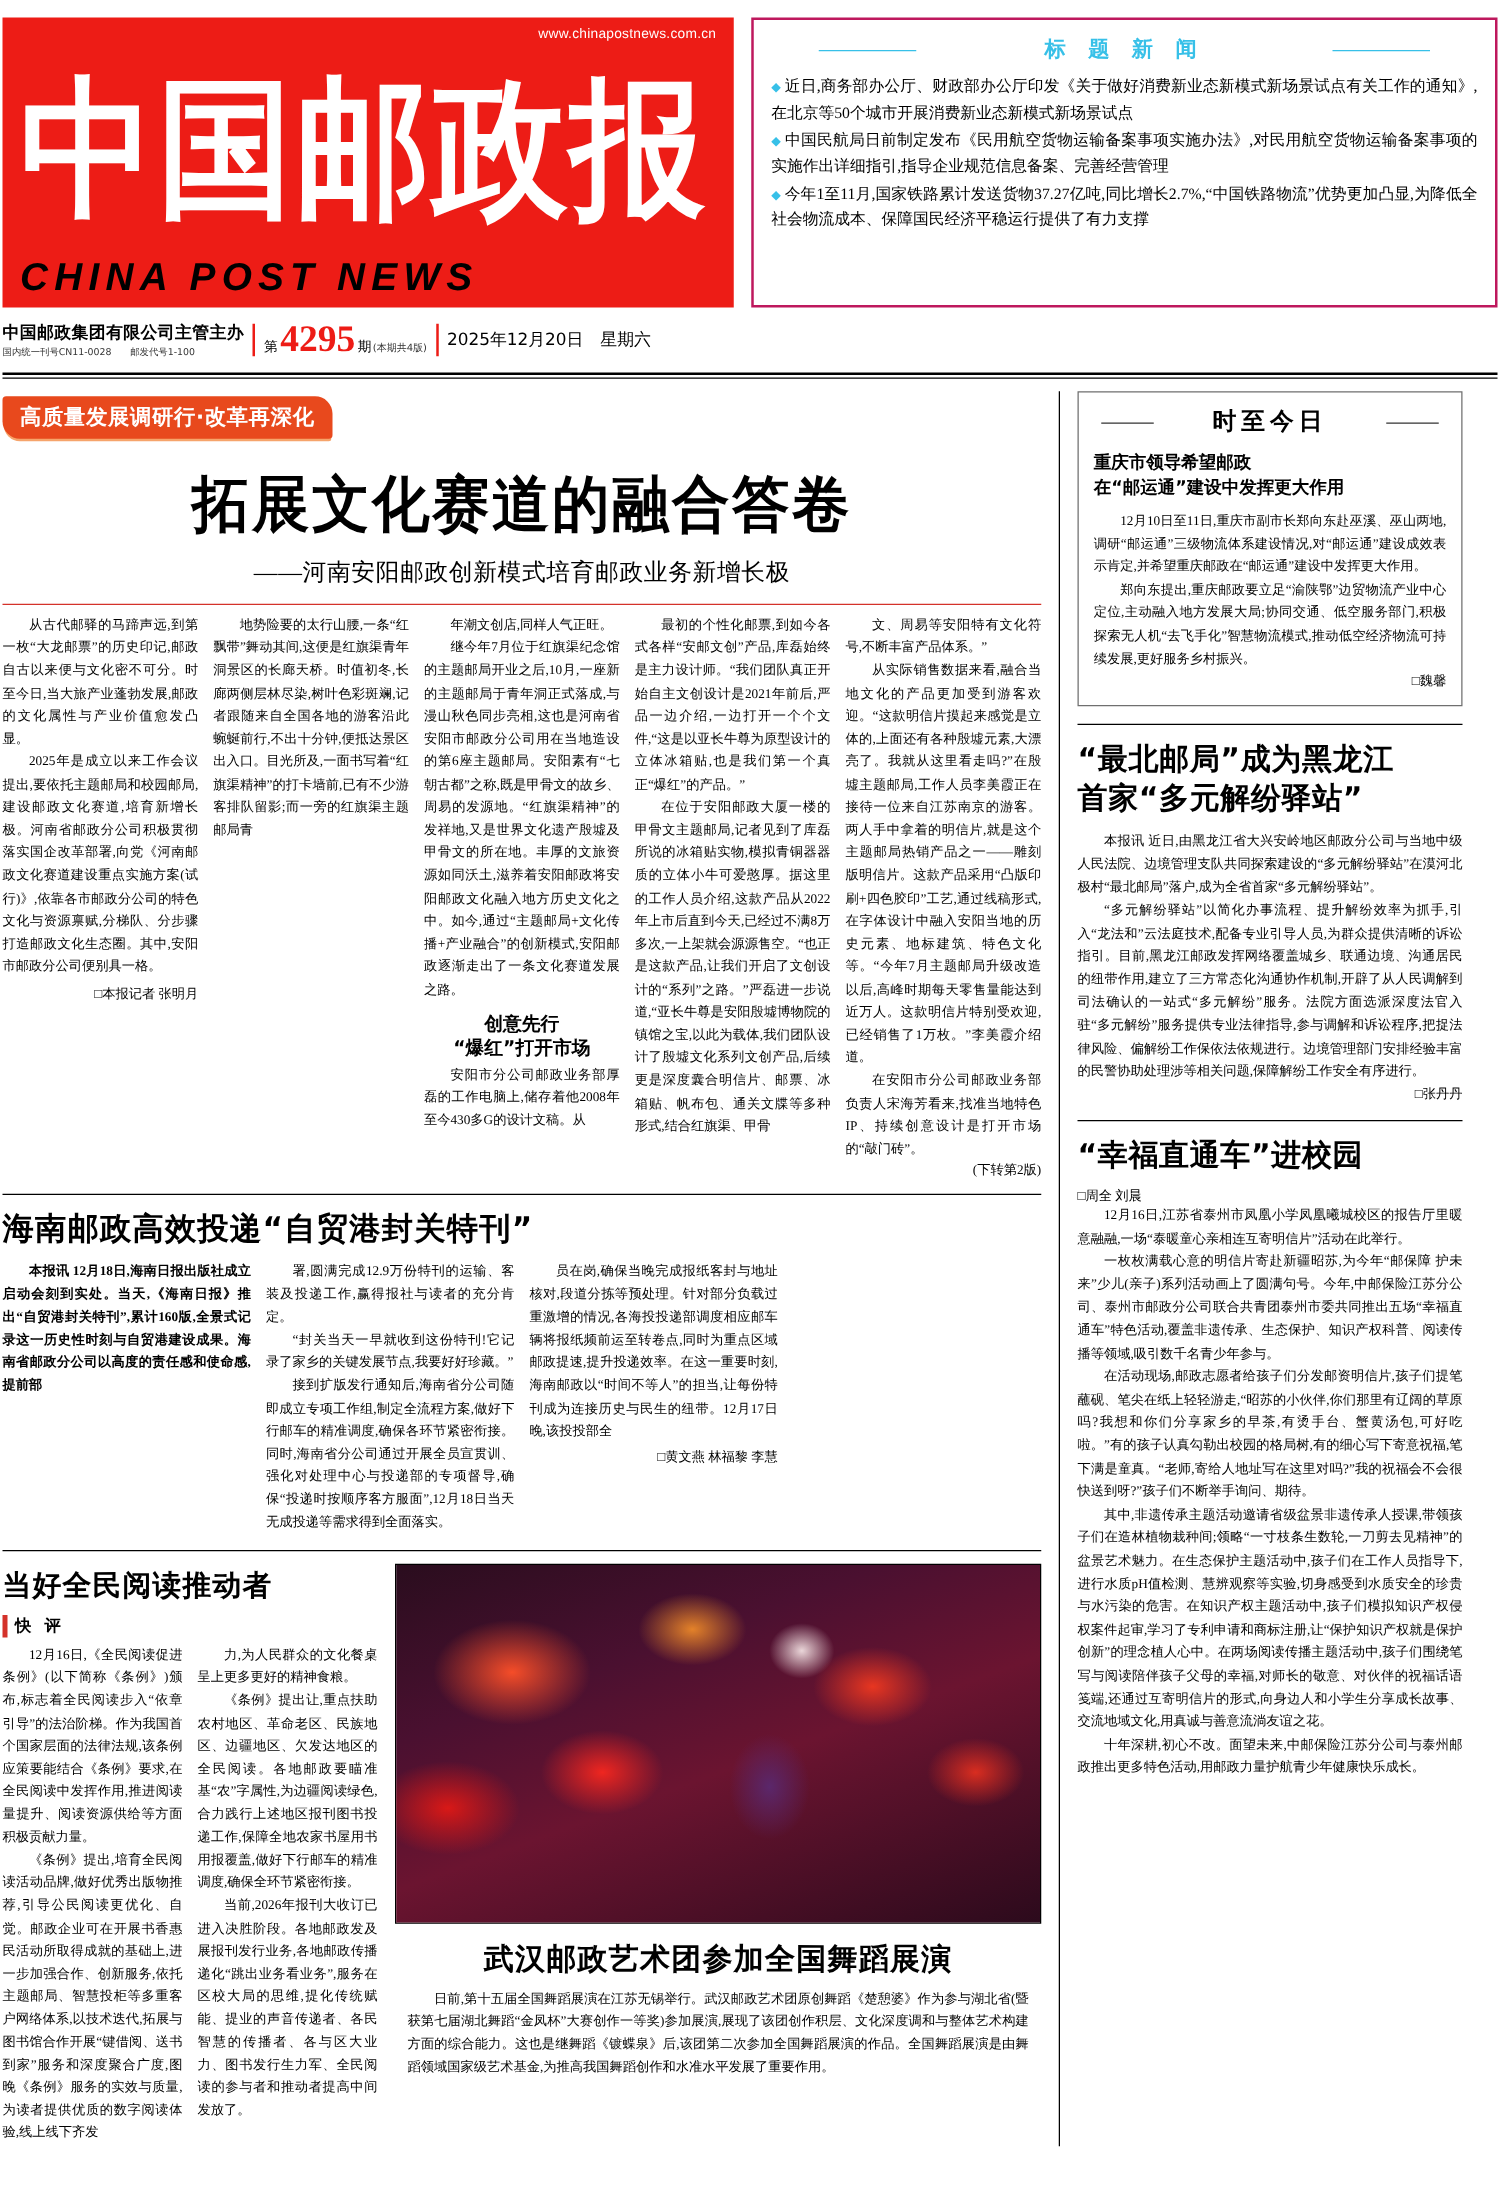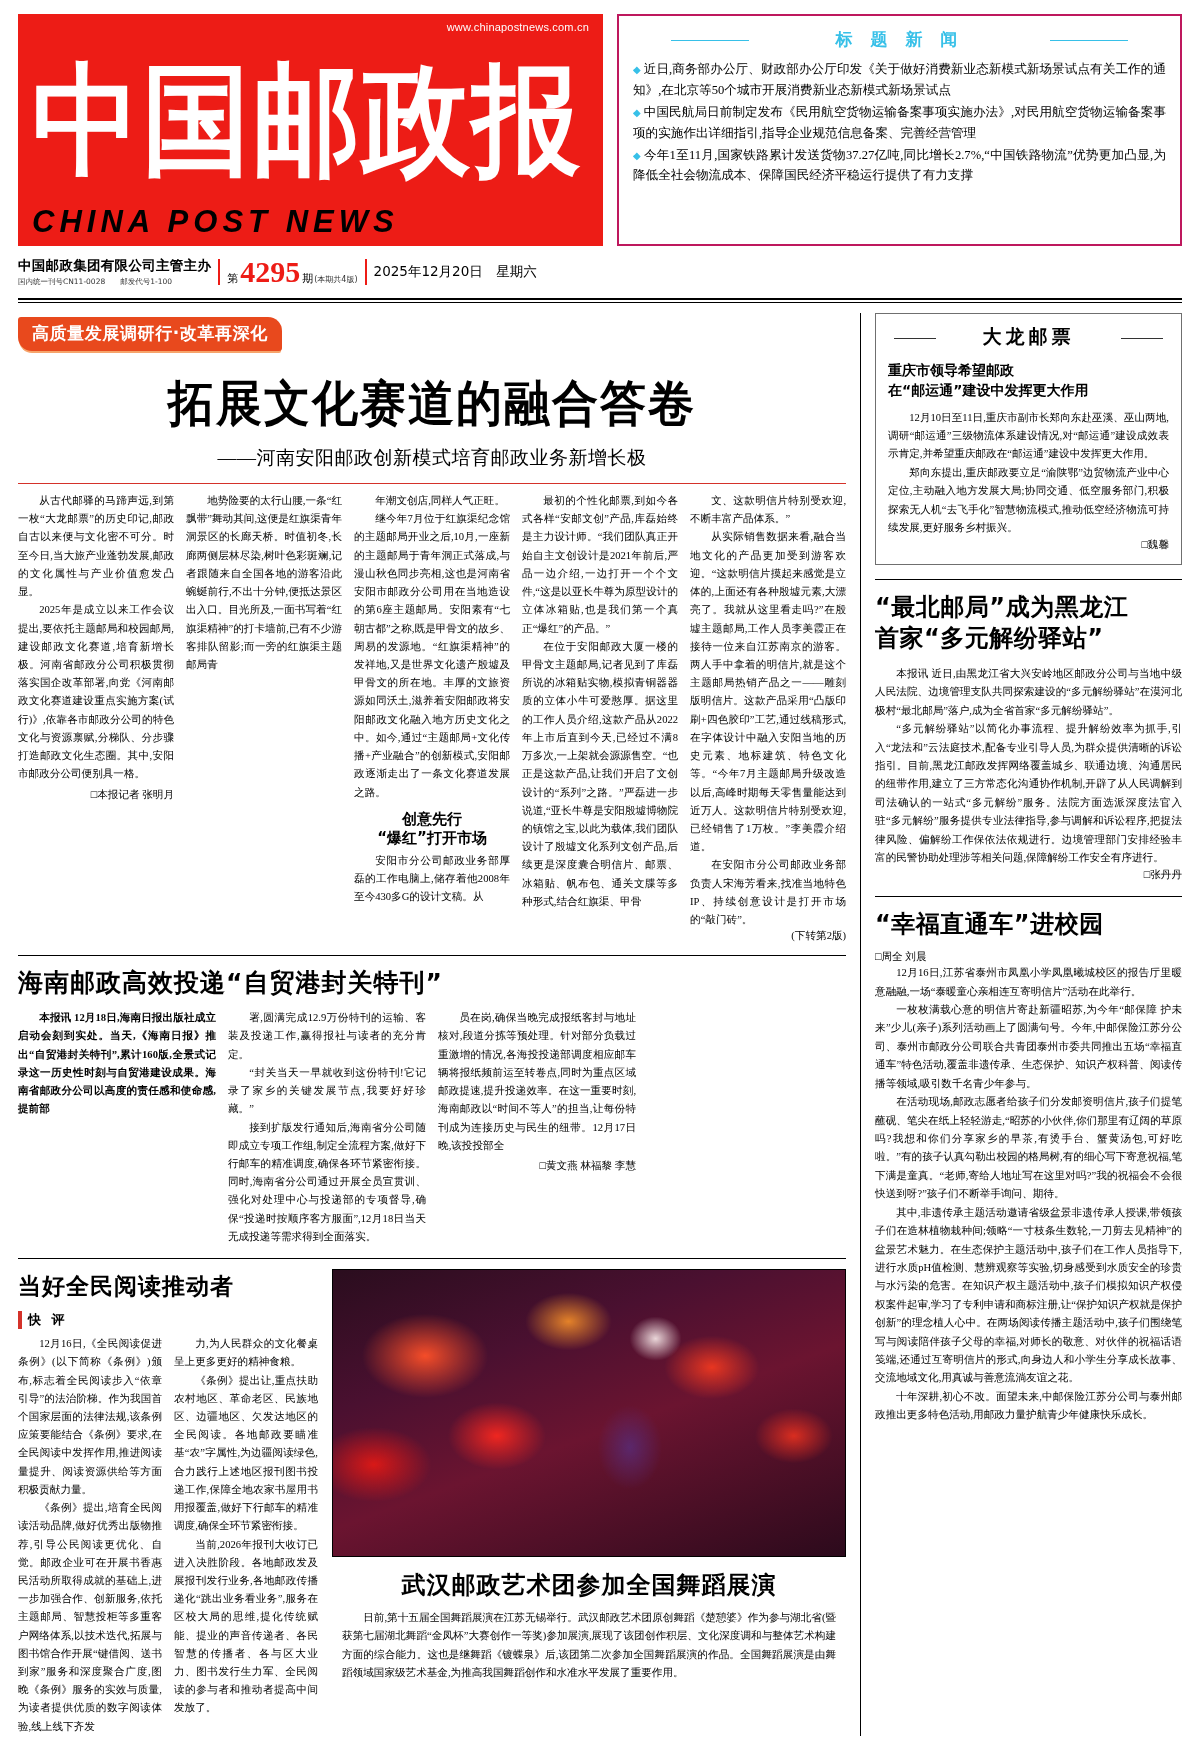--- a/index.html
+++ b/index.html
@@ -12,7 +12,7 @@
     position:relative;
     overflow:hidden;
   }
-  .page { width:1200px; height:1749px; padding:14px 18px; position:relative; }
+  .page { width:1200px; height:1749px; padding:14px 2px; position:relative; }
 
   
   .masthead { display:flex; gap:14px; align-items:flex-start; }

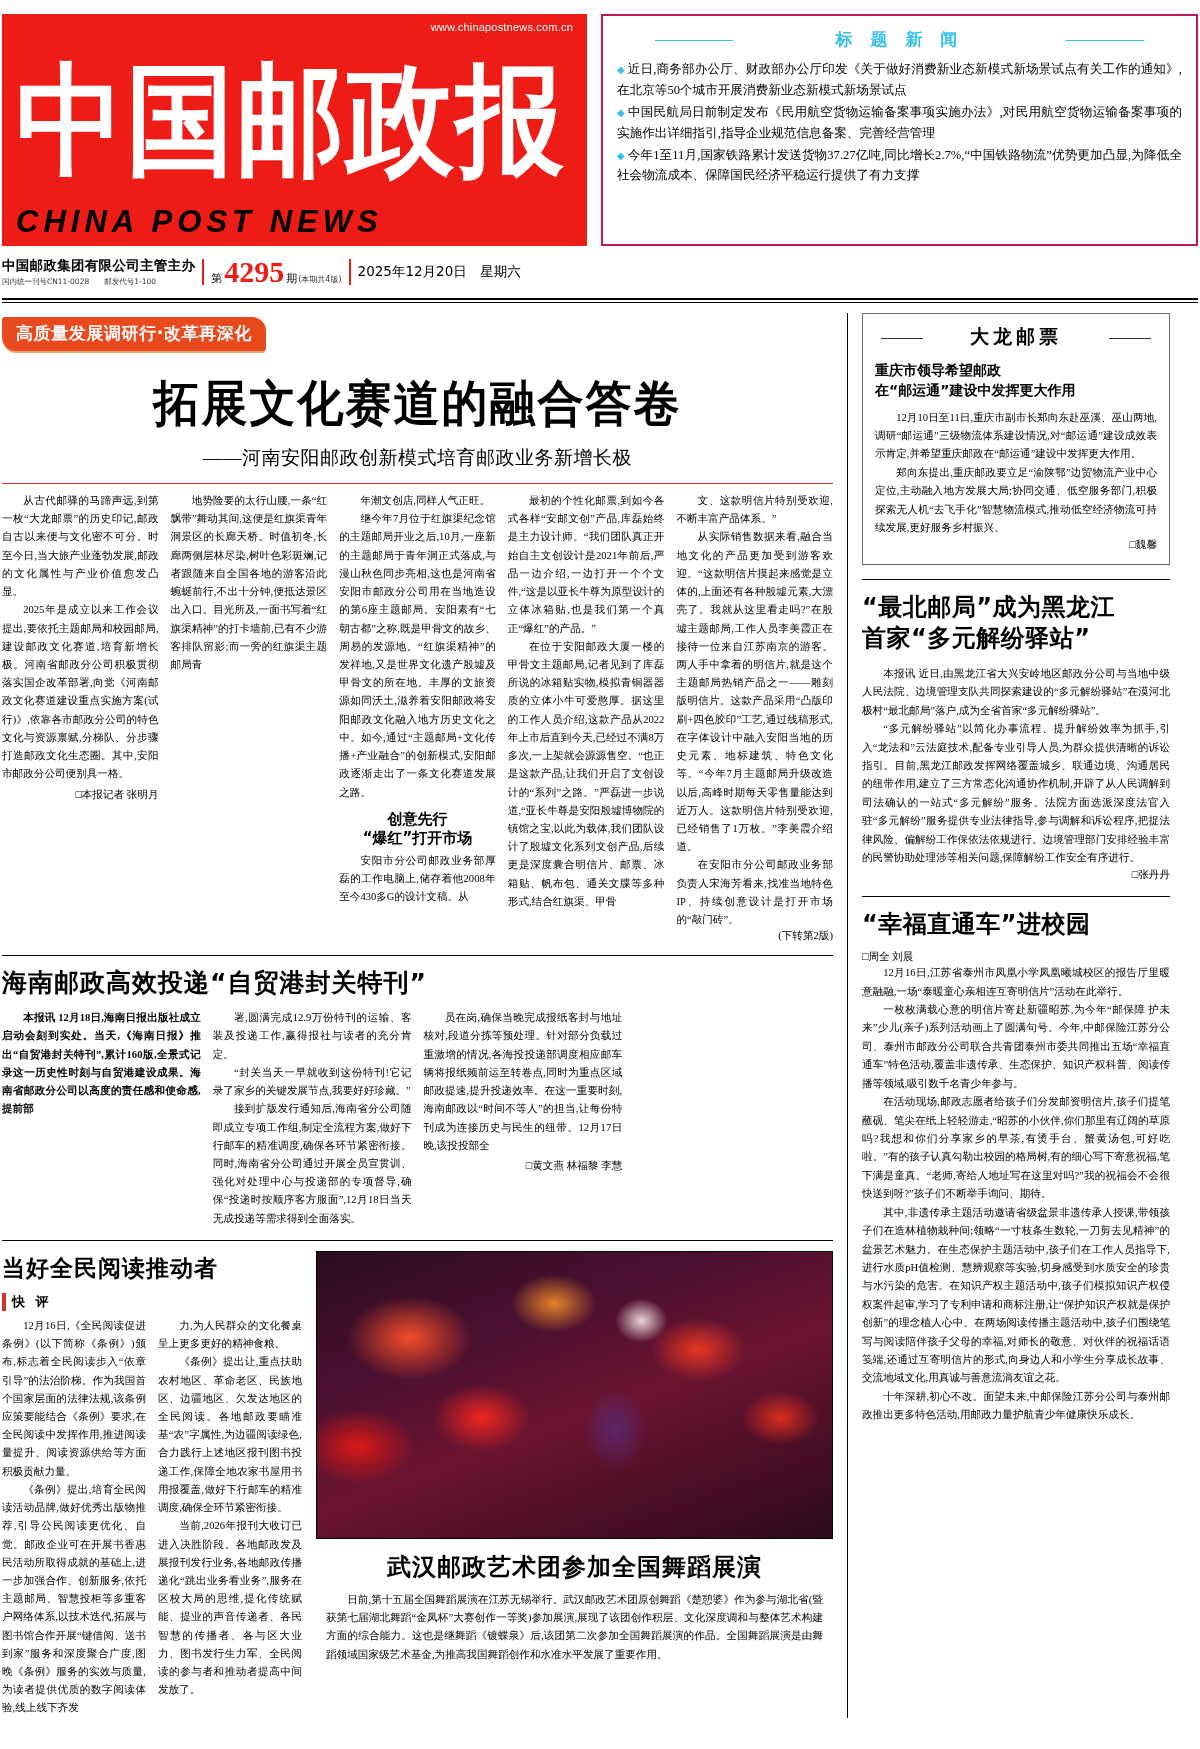--- a/index.html
+++ b/index.html
@@ -359,7 +359,7 @@
     <div class="col-side">
 
       <div class="side-box">
-        <div class="side-hd">大龙邮票</div>
+        <div class="side-hd">时至今日</div>
         <div class="side-title" style="white-space:pre-line">重庆市领导希望邮政
 在“邮运通”建设中发挥更大作用</div>
         <div class="side-body">

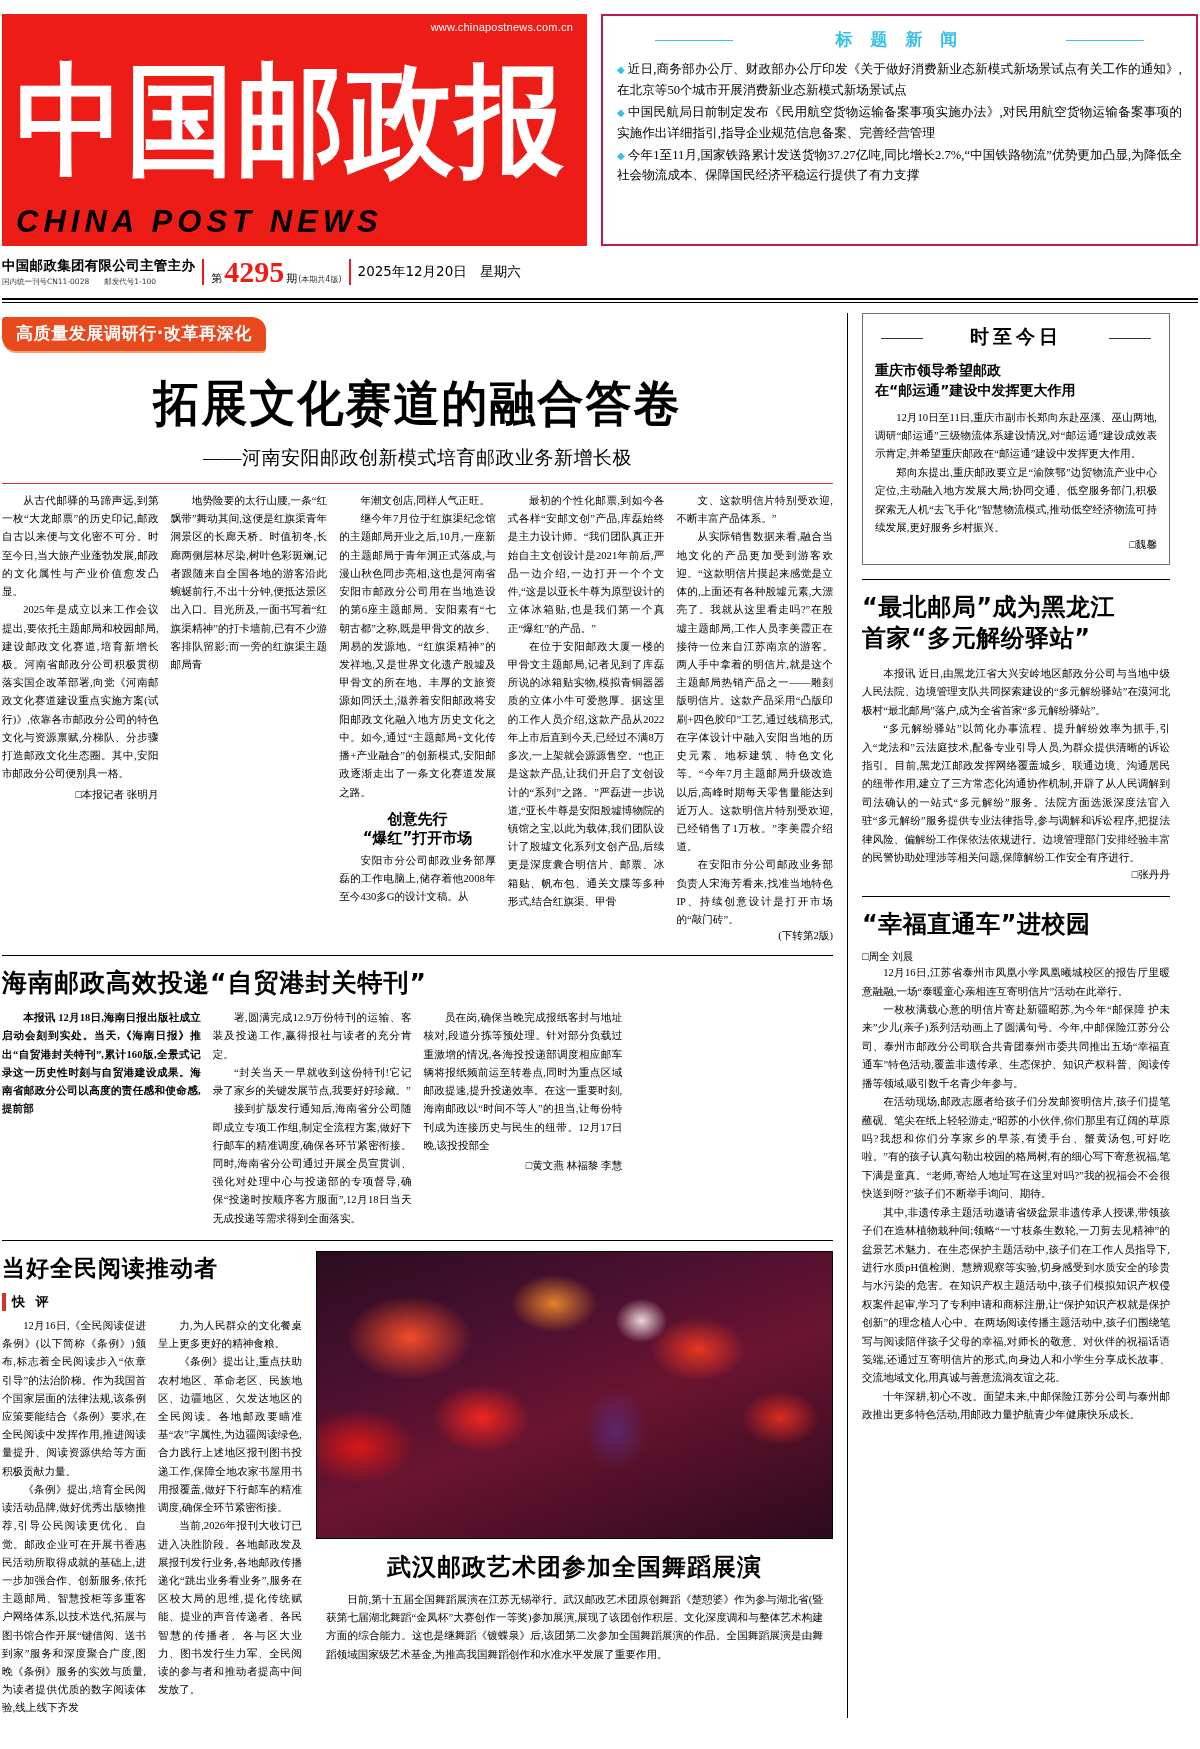--- a/index.html
+++ b/index.html
@@ -284,7 +284,7 @@
         </div>
         <div class="c">
           <div class="bodytext">
-            <p>文、这款明信片特别受欢迎,不断丰富产品体系。”</p>
+            <p>文、周易等安阳特有文化符号,不断丰富产品体系。”</p>
             <p>从实际销售数据来看,融合当地文化的产品更加受到游客欢迎。“这款明信片摸起来感觉是立体的,上面还有各种殷墟元素,大漂亮了。我就从这里看走吗?”在殷墟主题邮局,工作人员李美霞正在接待一位来自江苏南京的游客。两人手中拿着的明信片,就是这个主题邮局热销产品之一——雕刻版明信片。这款产品采用“凸版印刷+四色胶印”工艺,通过线稿形式,在字体设计中融入安阳当地的历史元素、地标建筑、特色文化等。“今年7月主题邮局升级改造以后,高峰时期每天零售量能达到近万人。这款明信片特别受欢迎,已经销售了1万枚。”李美霞介绍道。</p>
             <p>在安阳市分公司邮政业务部负责人宋海芳看来,找准当地特色IP、持续创意设计是打开市场的“敲门砖”。</p>
           </div>

